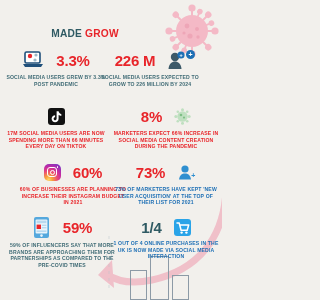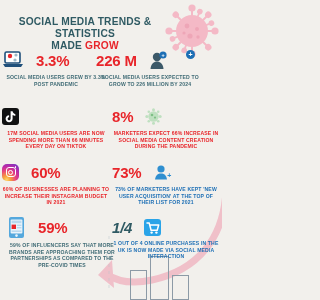--- a/index.html
+++ b/index.html
@@ -122,7 +122,7 @@
   </svg>
 
   <div class="title">
-    <span>SOCIAL MEDIA TRENDS &amp; STATISTICS</span><br>
+    <br>
     <span>MADE </span><span class="red">GROW</span>
   </div>
 

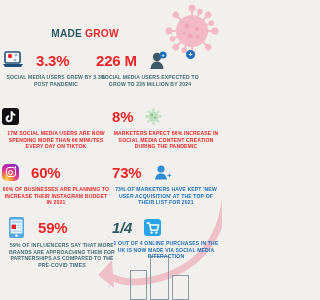--- a/index.html
+++ b/index.html
@@ -30,7 +30,7 @@
 
   
   .cell{position:absolute;text-align:center;}
-  .cell .topline{display:flex;align-items:center;gap:12px;height:24px;}
+  .cell .topline{display:flex;align-items:center;justify-content:center;gap:12px;height:24px;}
   .big{font-size:15px;font-weight:bold;letter-spacing:-.2px;}
   .big.red{color:#e8252a;}
   .big.teal{color:#2f5a63;}

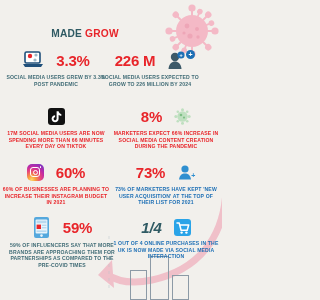--- a/index.html
+++ b/index.html
@@ -194,7 +194,7 @@
     <div class="desc red">MARKETERS EXPECT 66% INCREASE IN SOCIAL MEDIA CONTENT CREATION DURING THE PANDEMIC</div>
   </div>
 
-  <div class="cell" style="left:2px;top:160px;width:108px;">
+  <div class="cell" style="left:19px;top:160px;width:108px;">
     <div class="topline">
       <span class="ig-ico">
         <span class="ig-ring"></span>

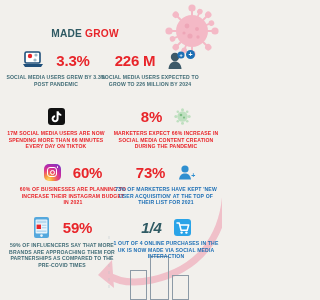--- a/index.html
+++ b/index.html
@@ -240,7 +240,7 @@
   </div>
 
   <div class="cell" style="left:112px;top:216px;width:108px;">
-    <div class="topline" style="height:22px;font-style:italic;">
+    <div class="topline" style="height:22px;">
       <span class="big teal">1/4</span>
       <span class="cart-ico">
         <svg width="17" height="17" viewBox="0 0 17 17">

